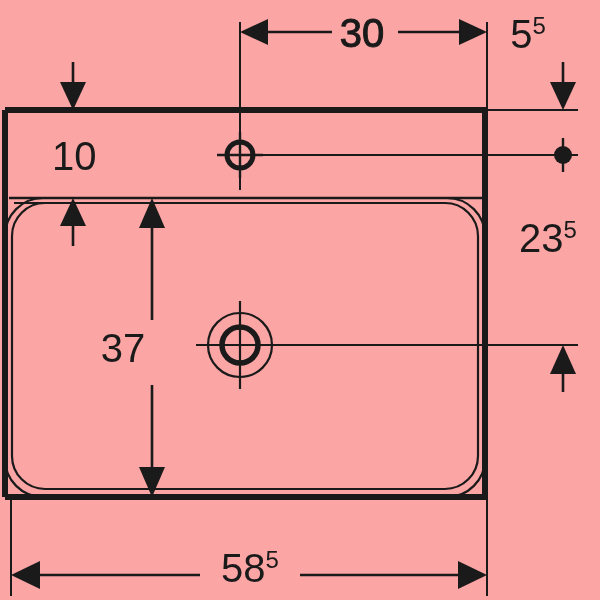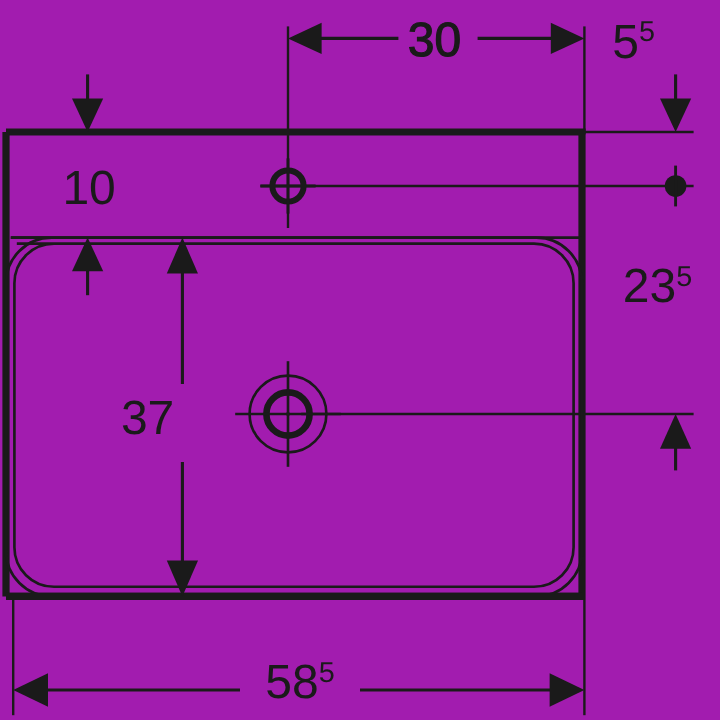--- a/index.html
+++ b/index.html
@@ -14,7 +14,7 @@
     position: relative;
     width: 600px;
     height: 600px;
-    background: #a21caf;
+    background: #fca5a5;
     overflow: hidden;
   }
   #drawing-svg {

